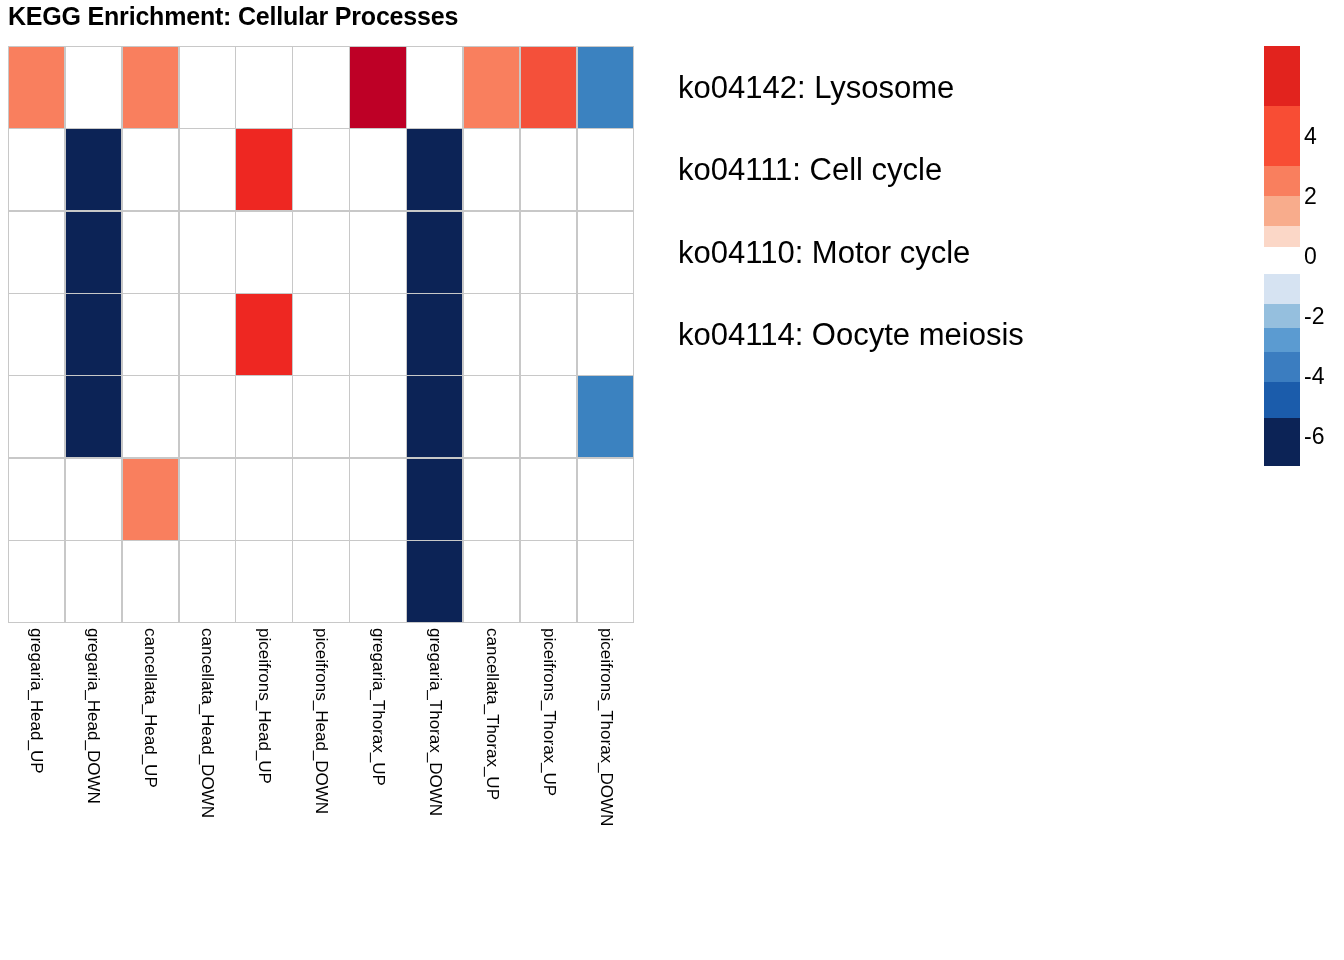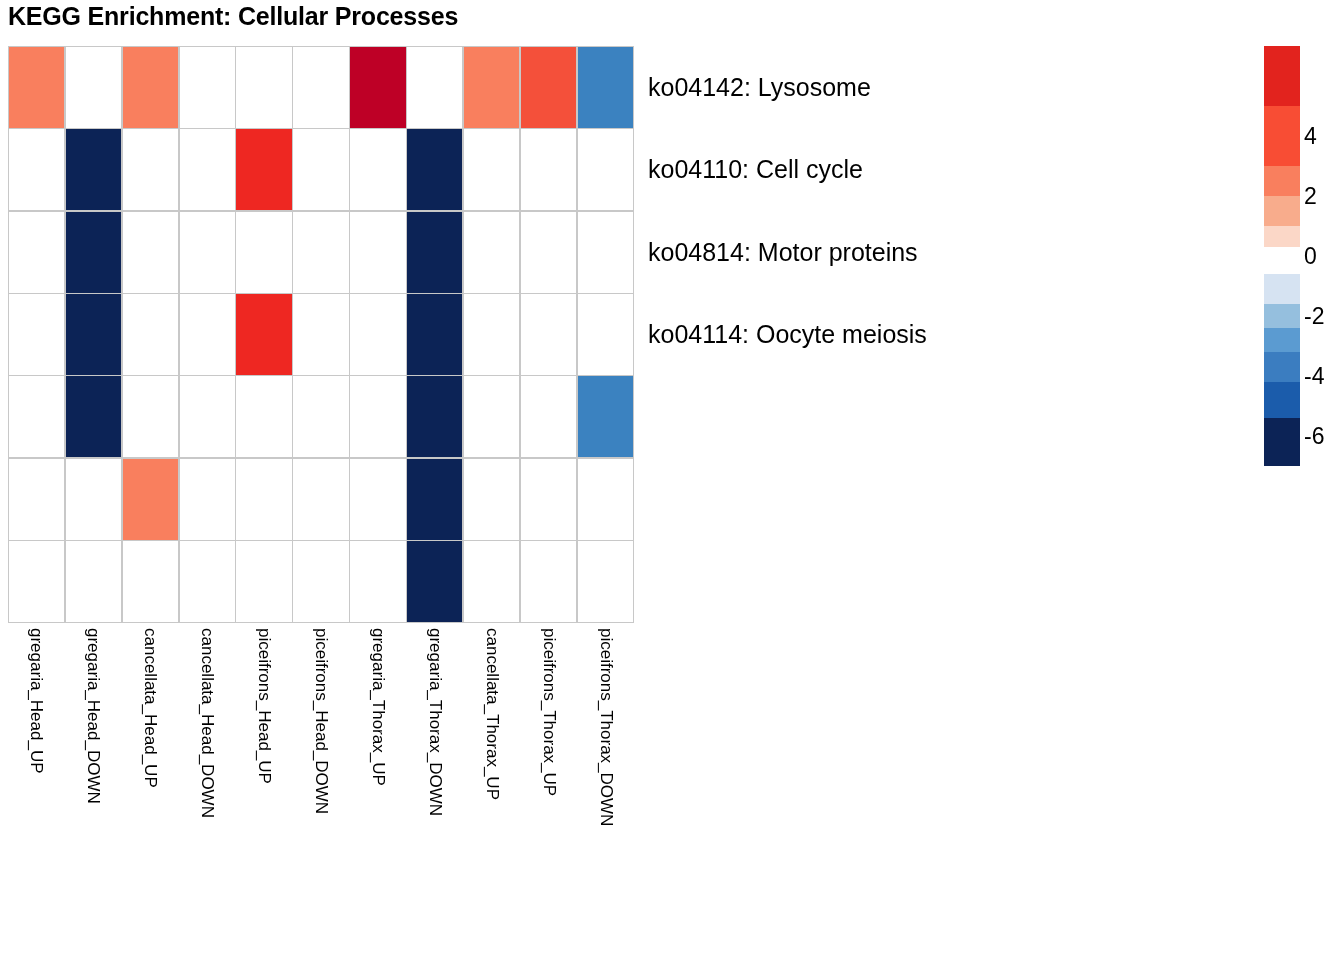--- a/index.html
+++ b/index.html
@@ -53,9 +53,10 @@
   .rowlabel{
     display:flex;
     align-items:center;
-    font-size:25px;
+    font-size:31px;
     line-height:1;
     white-space:nowrap;
+    margin-left:30px;
   }
 
   

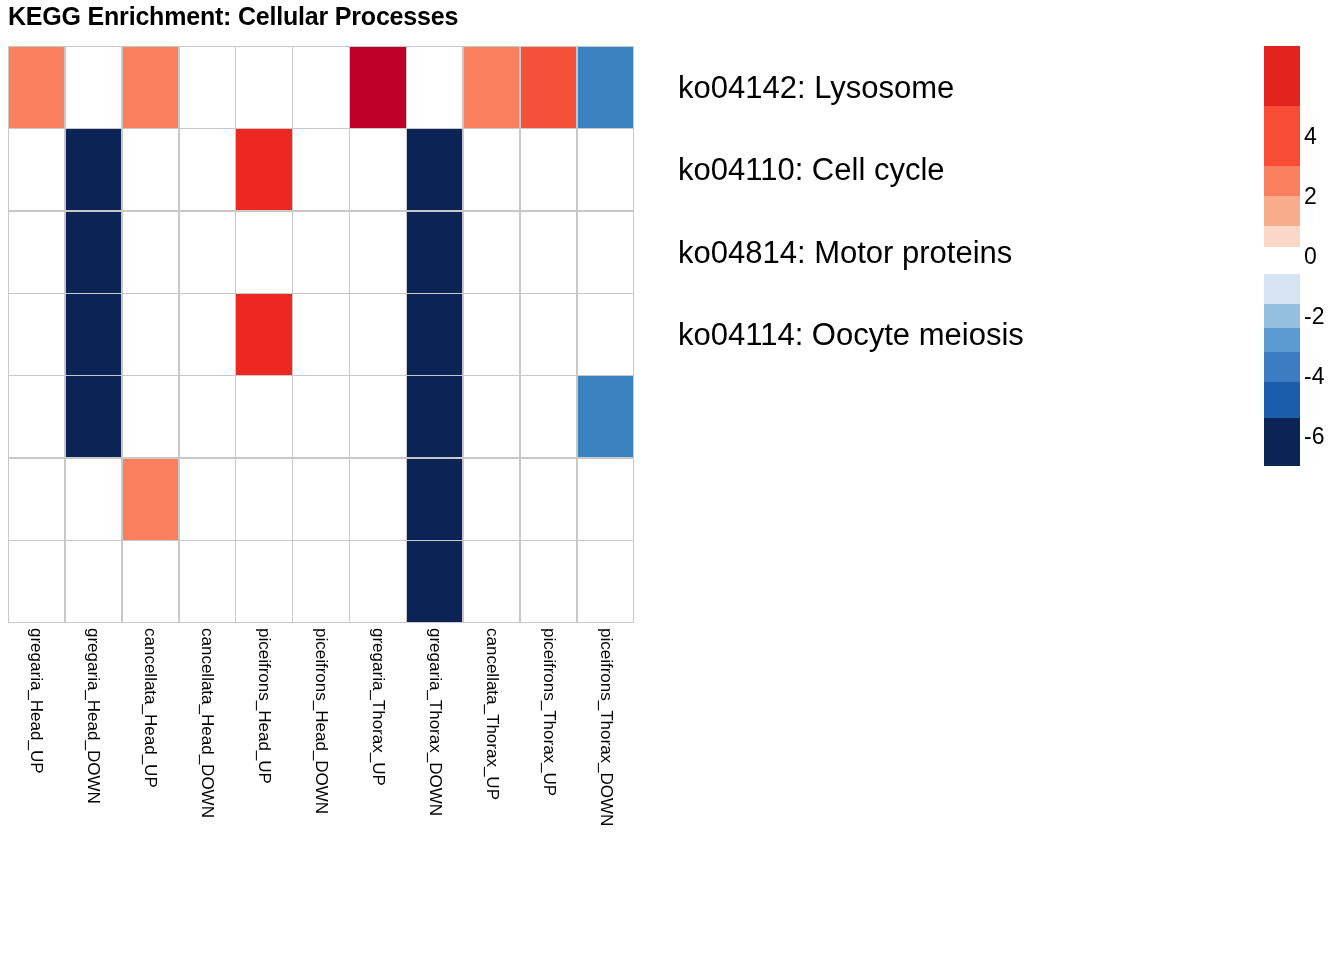--- a/index.html
+++ b/index.html
@@ -194,6 +194,7 @@
 
   <div class="rowlabels">
       <div class="rowlabel">ko04142: Lysosome</div>
+      <div class="rowlabel">ko04111: Cell cycle</div>
       <div class="rowlabel">ko04110: Cell cycle</div>
       <div class="rowlabel">ko04814: Motor proteins</div>
       <div class="rowlabel">ko04114: Oocyte meiosis</div>

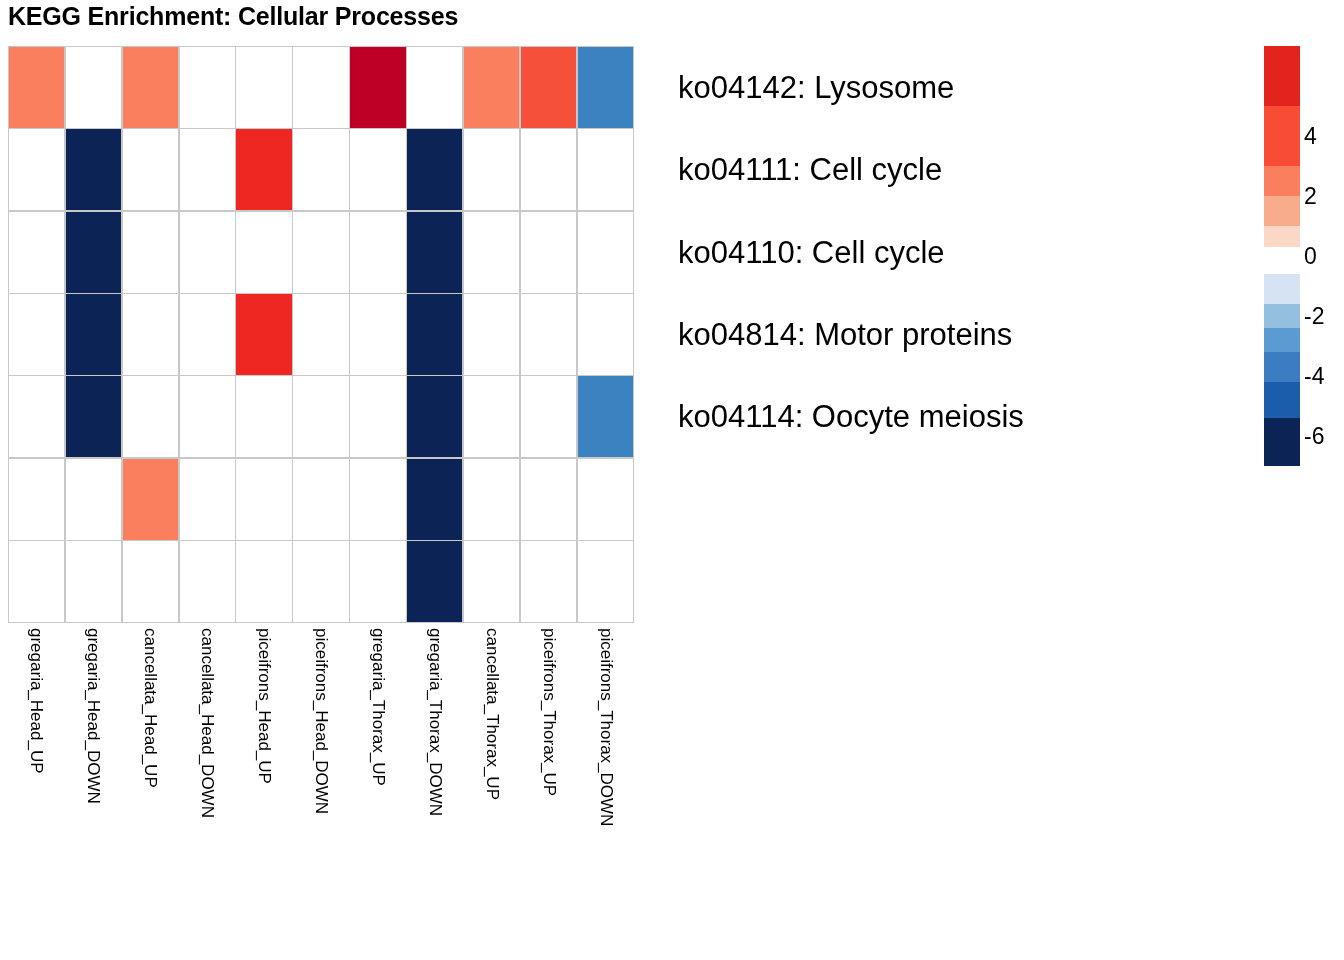--- a/index.html
+++ b/index.html
@@ -195,7 +195,7 @@
   <div class="rowlabels">
       <div class="rowlabel">ko04142: Lysosome</div>
       <div class="rowlabel">ko04111: Cell cycle</div>
-      <div class="rowlabel">ko04110: Cell cycle</div>
+      <div class="rowlabel">ko04110: Motor cycle</div>
       <div class="rowlabel">ko04814: Motor proteins</div>
       <div class="rowlabel">ko04114: Oocyte meiosis</div>
     </div>

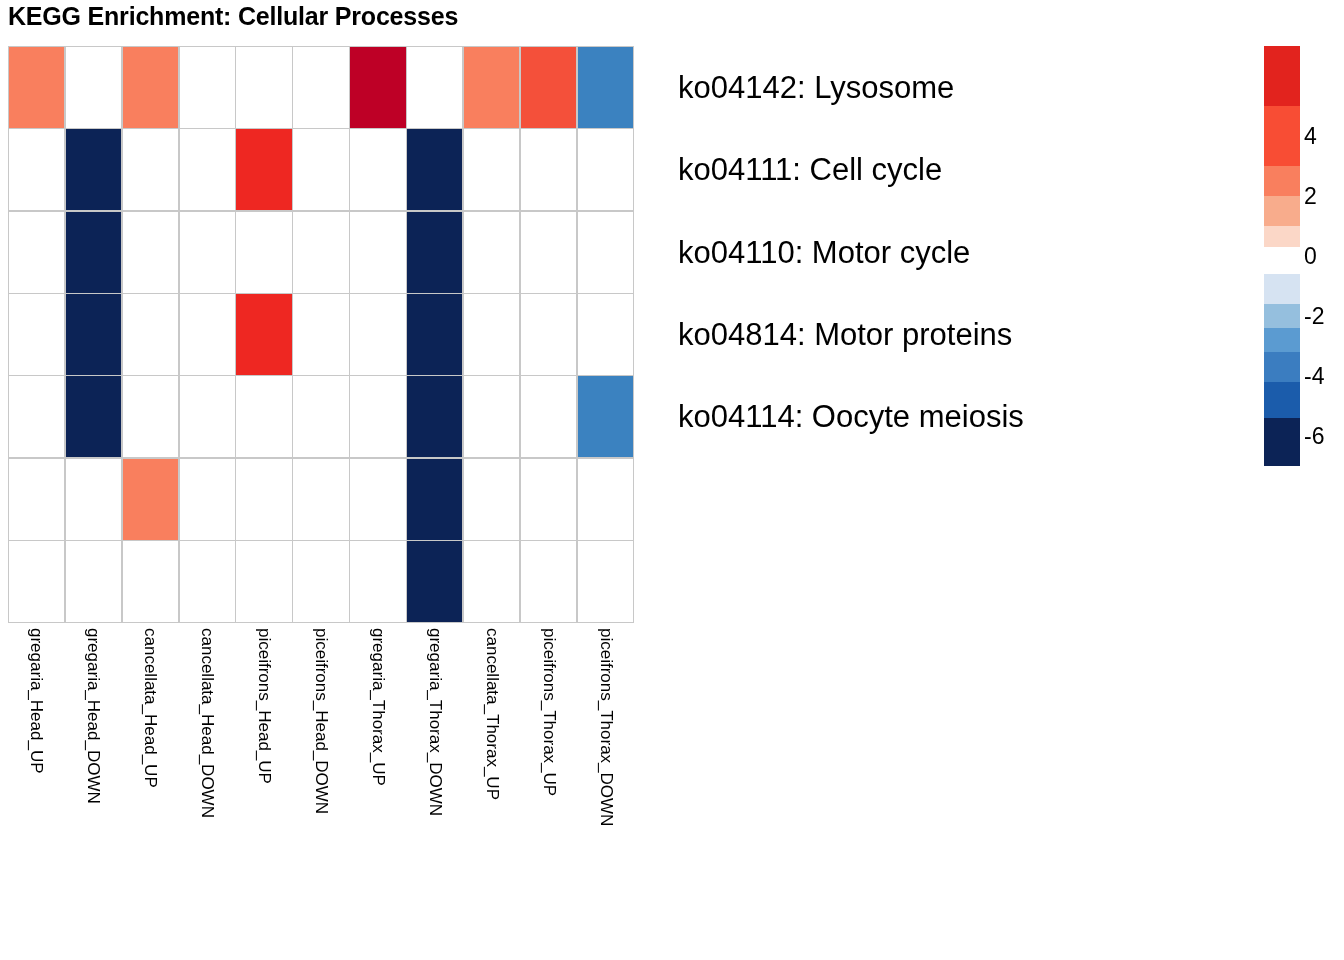--- a/index.html
+++ b/index.html
@@ -196,7 +196,6 @@
       <div class="rowlabel">ko04142: Lysosome</div>
       <div class="rowlabel">ko04111: Cell cycle</div>
       <div class="rowlabel">ko04110: Motor cycle</div>
-      <div class="rowlabel">ko04814: Motor proteins</div>
       <div class="rowlabel">ko04114: Oocyte meiosis</div>
     </div>
 

